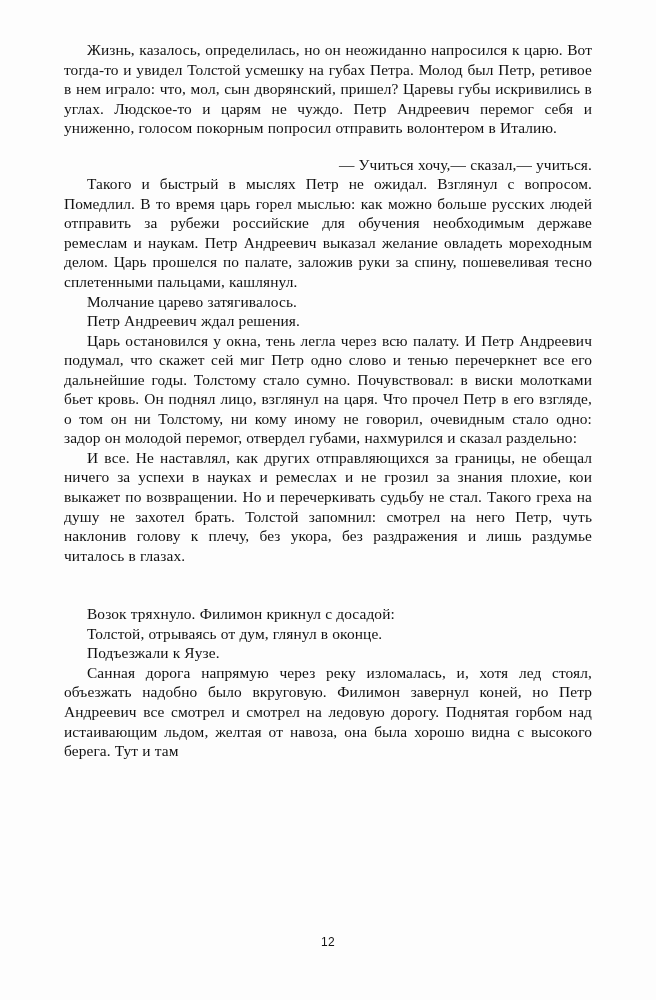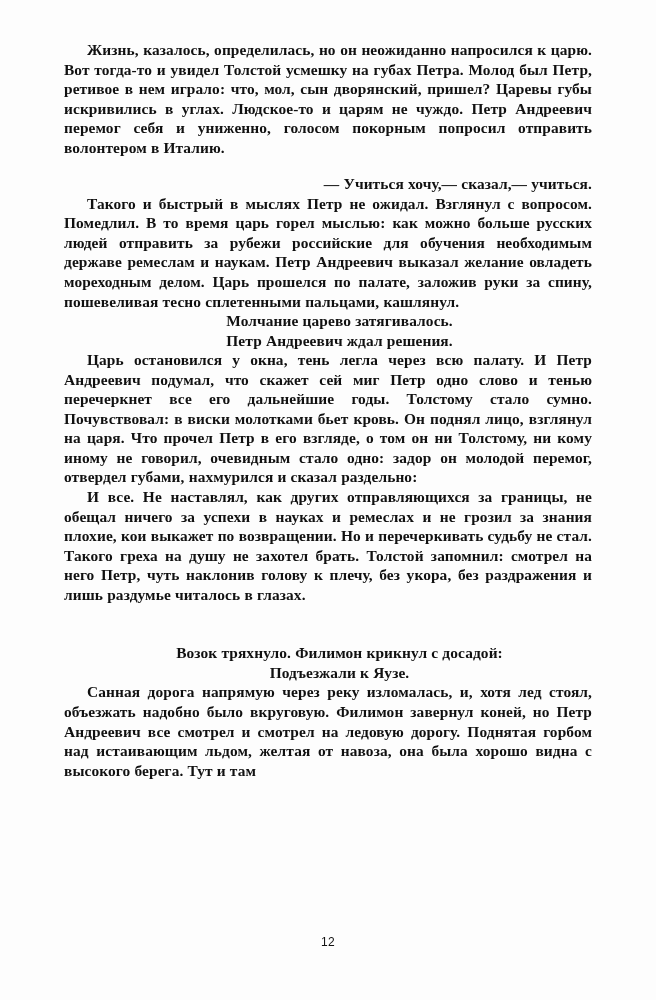--- a/index.html
+++ b/index.html
@@ -29,7 +29,6 @@
     left: 64px;
     top: 40px;
     width: 528px;
-    font-weight: bold;
   }
 
   p.para {

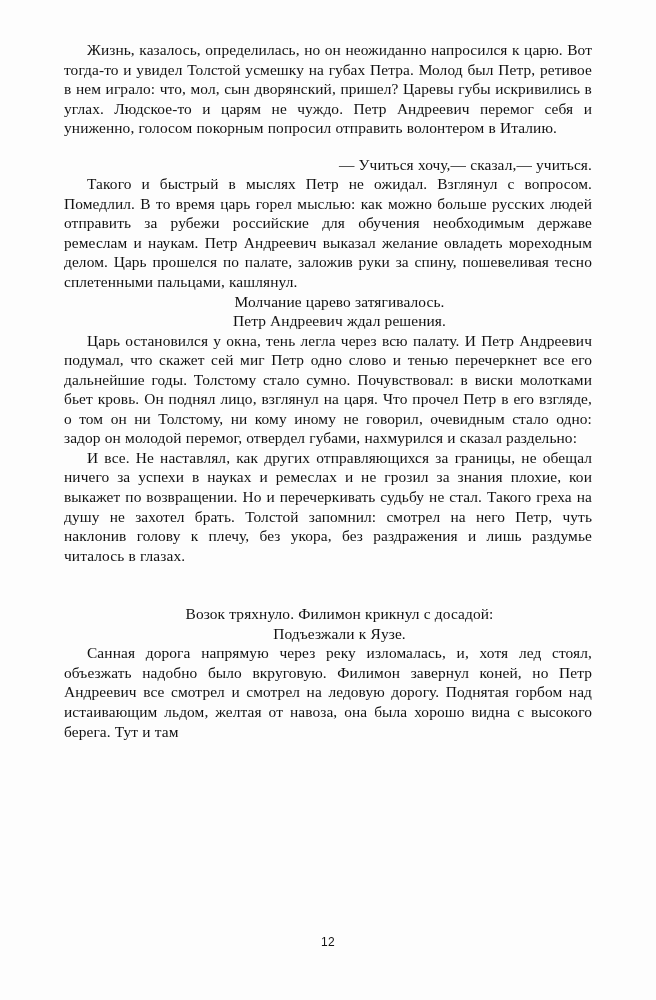--- a/index.html
+++ b/index.html
@@ -56,7 +56,7 @@
   }
 
   p.para.short {
-    text-align: center;
+    text-align: left;
   }
 
   .scene-break {

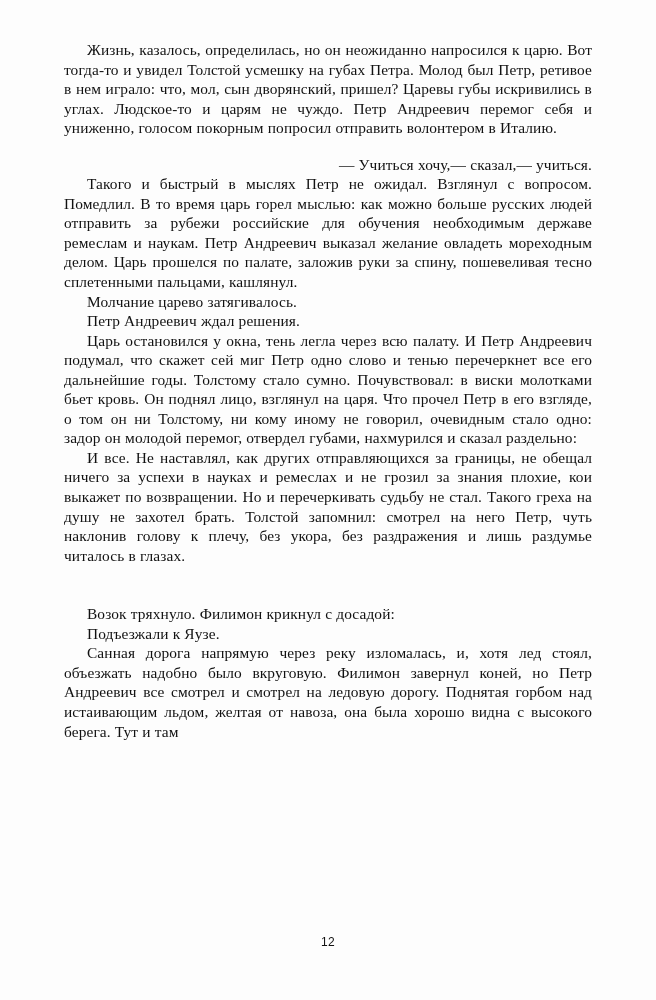--- a/index.html
+++ b/index.html
@@ -90,6 +90,7 @@
       <p class="para">И все. Не наставлял, как других отправляющихся за границы, не обещал ничего за успехи в науках и ремеслах и не грозил за знания плохие, кои выкажет по возвращении. Но и перечеркивать судьбу не стал. Такого греха на душу не захотел брать. Толстой запомнил: смотрел на него Петр, чуть наклонив голову к плечу, без укора, без раздражения и лишь раздумье читалось в глазах.</p>
       <div class="scene-break"></div>
       <p class="para short">Возок тряхнуло. Филимон крикнул с досадой:</p>
+      <p class="para short">Толстой, отрываясь от дум, глянул в оконце.</p>
       <p class="para short">Подъезжали к Яузе.</p>
       <p class="para">Санная дорога напрямую через реку изломалась, и, хотя лед стоял, объезжать надобно было вкруговую. Филимон завернул коней, но Петр Андреевич все смотрел и смотрел на ледовую дорогу. Поднятая горбом над истаивающим льдом, желтая от навоза, она была хорошо видна с высокого берега. Тут и там</p>
     </div>

